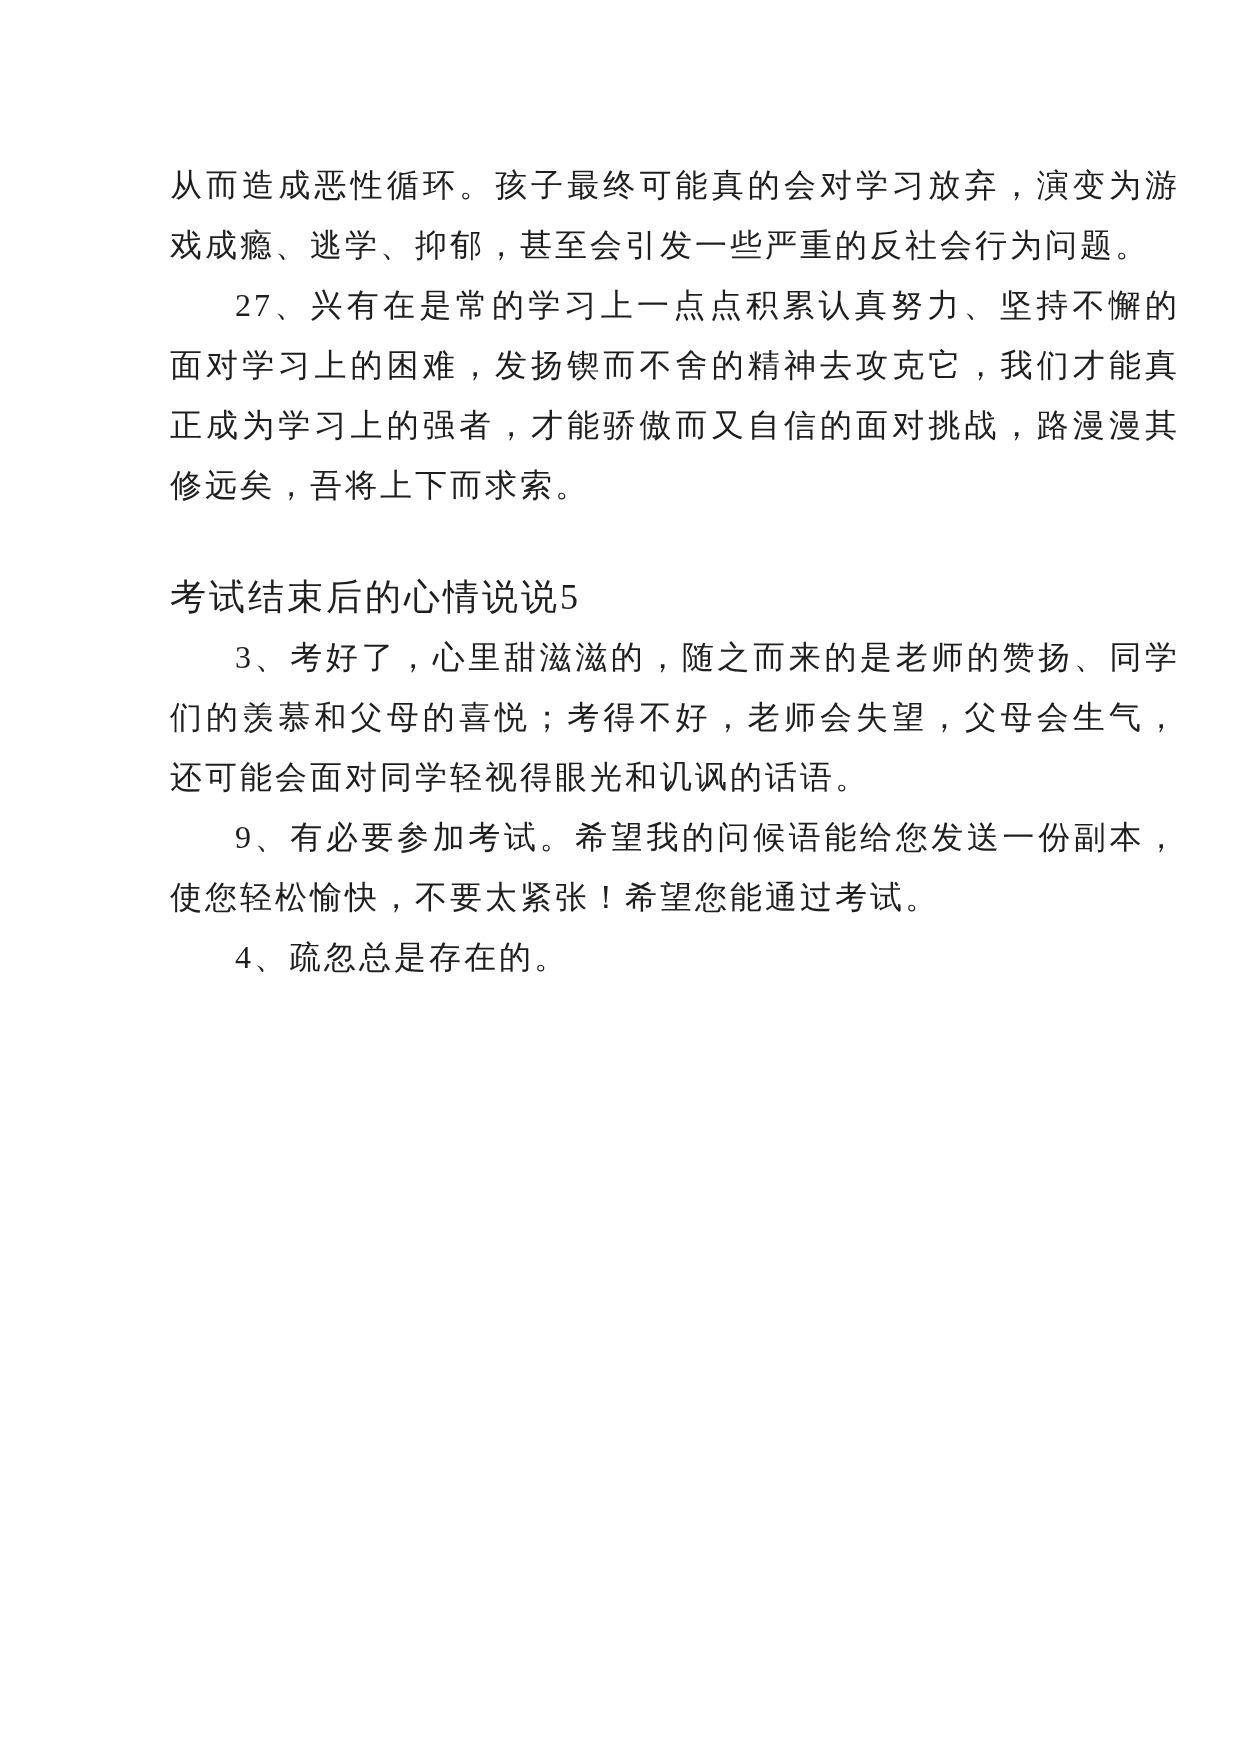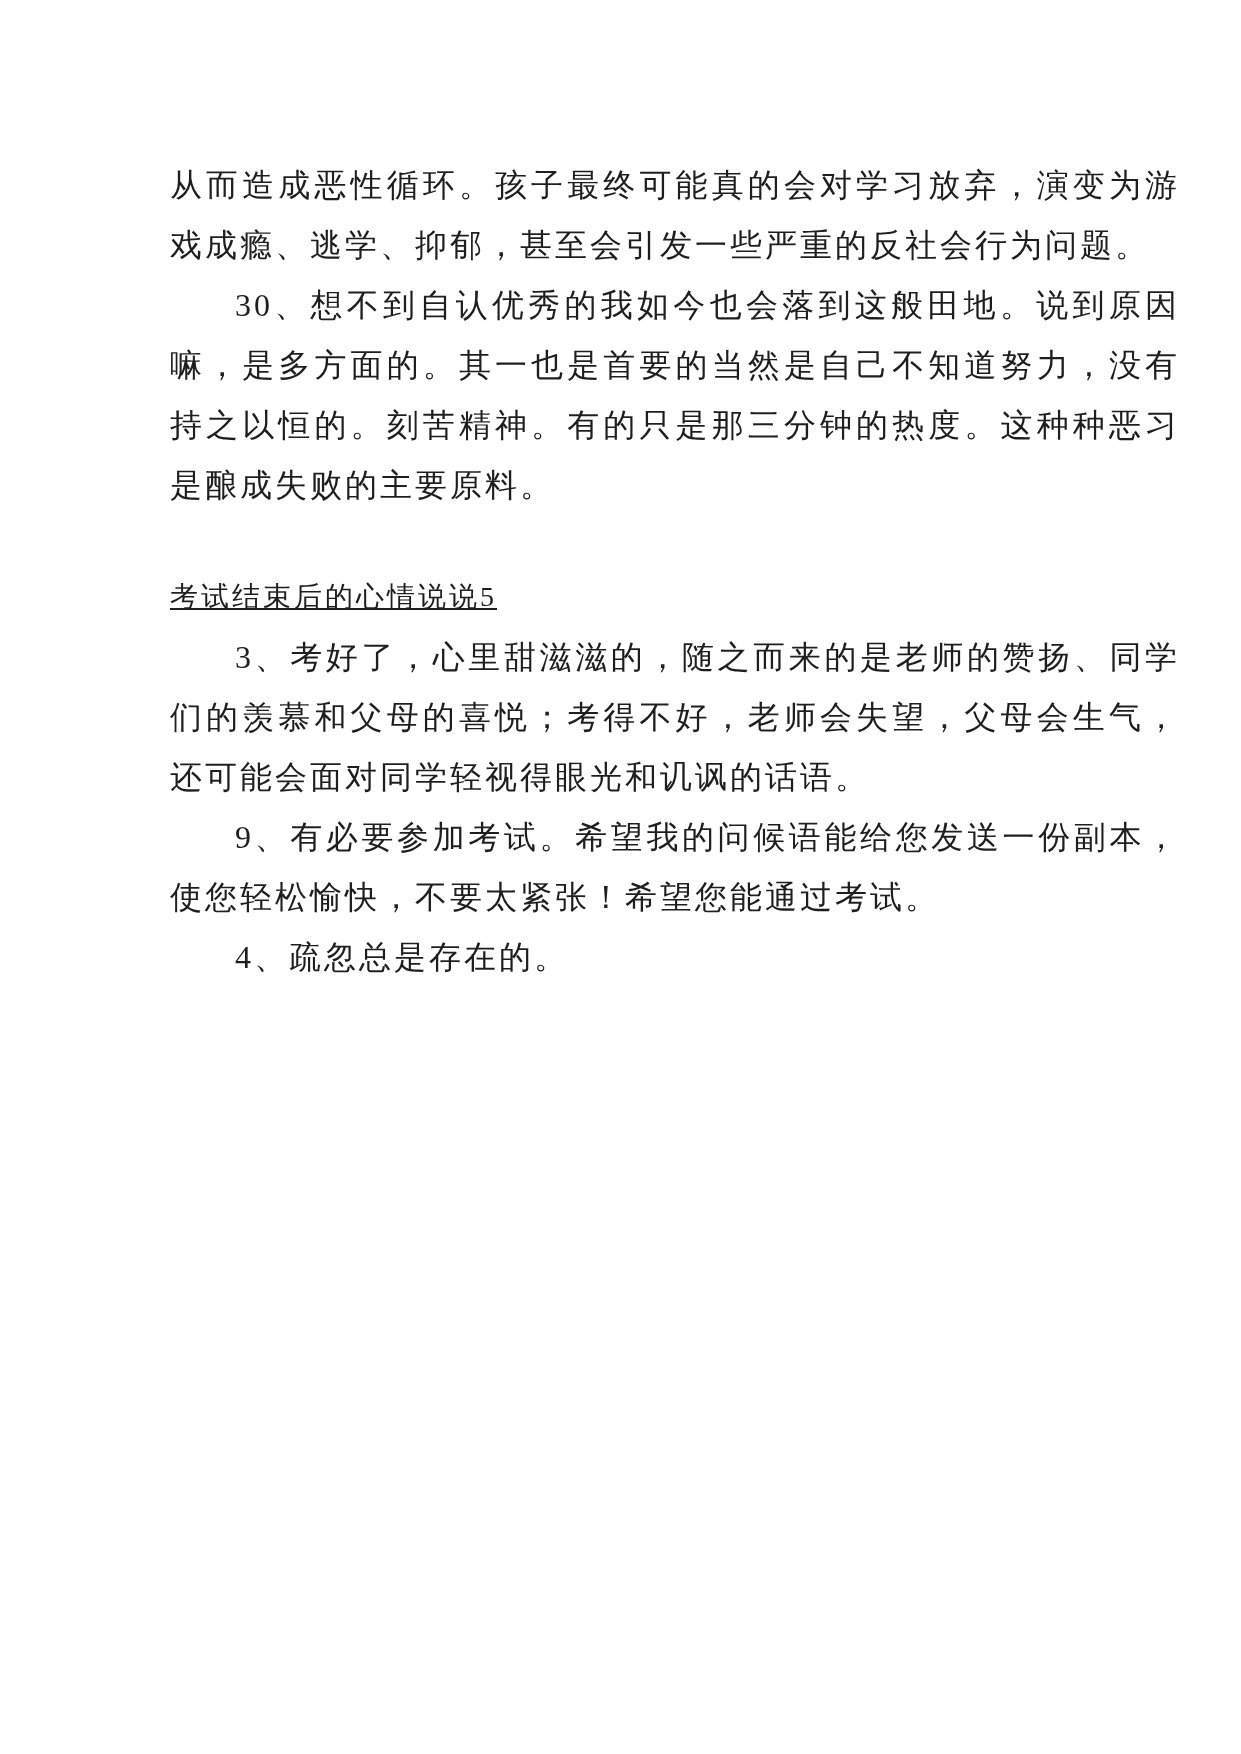--- a/index.html
+++ b/index.html
@@ -53,6 +53,7 @@
 <div class="page" style="background: rgb(255, 255, 255); color: rgb(30, 30, 30);">
   <div class="doc" id="doc-body">
       <p class="body">从而造成恶性循环。孩子最终可能真的会对学习放弃，演变为游戏成瘾、逃学、抑郁，甚至会引发一些严重的反社会行为问题。</p>
+      <p class="body indent">27、兴有在是常的学习上一点点积累认真努力、坚持不懈的面对学习上的困难，发扬锲而不舍的精神去攻克它，我们才能真正成为学习上的强者，才能骄傲而又自信的面对挑战，路漫漫其修远矣，吾将上下而求索。</p>
       <p class="body indent">30、想不到自认优秀的我如今也会落到这般田地。说到原因嘛，是多方面的。其一也是首要的当然是自己不知道努力，没有持之以恒的。刻苦精神。有的只是那三分钟的热度。这种种恶习是酿成失败的主要原料。</p>
       <h2 class="heading">考试结束后的心情说说5</h2>
       <p class="body indent">3、考好了，心里甜滋滋的，随之而来的是老师的赞扬、同学们的羡慕和父母的喜悦；考得不好，老师会失望，父母会生气，还可能会面对同学轻视得眼光和讥讽的话语。</p>

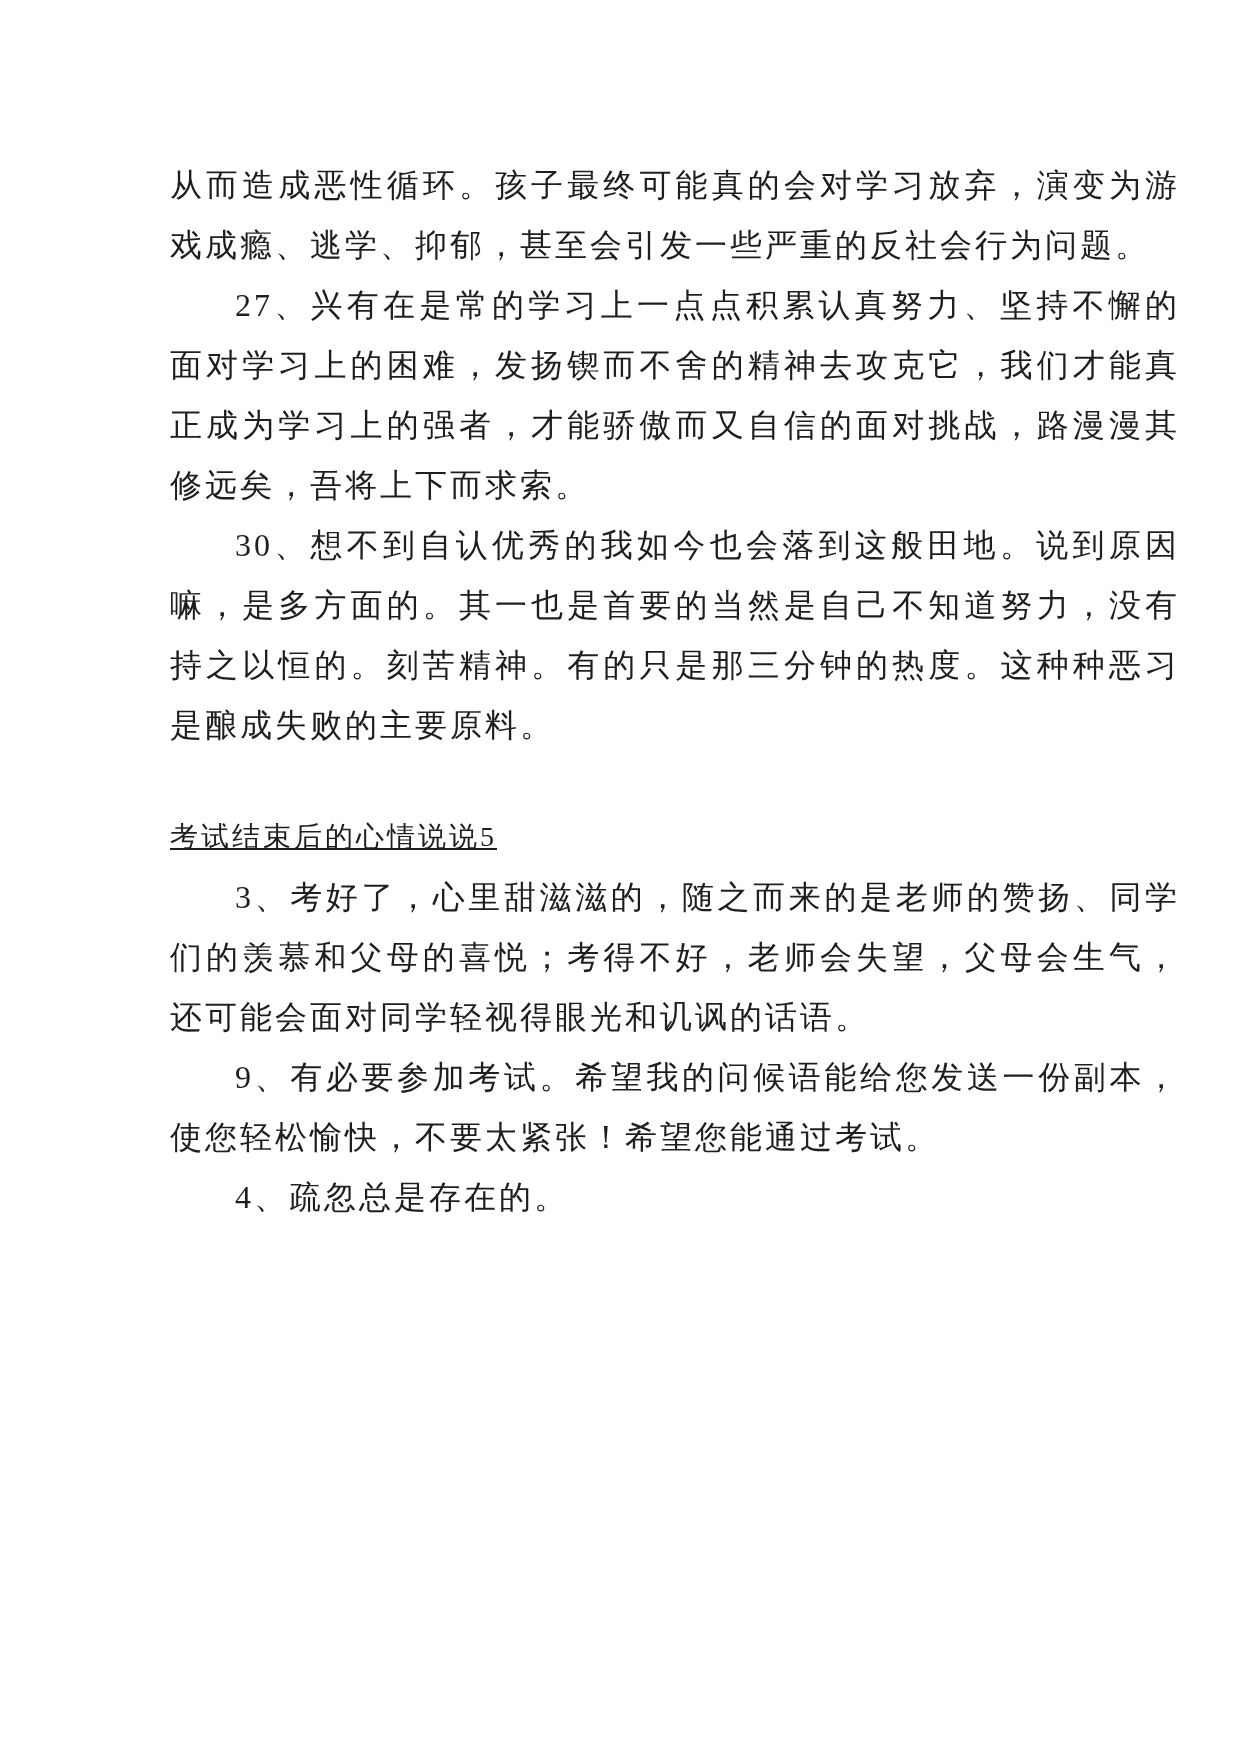--- a/index.html
+++ b/index.html
@@ -54,7 +54,6 @@
   <div class="doc" id="doc-body">
       <p class="body">从而造成恶性循环。孩子最终可能真的会对学习放弃，演变为游戏成瘾、逃学、抑郁，甚至会引发一些严重的反社会行为问题。</p>
       <p class="body indent">27、兴有在是常的学习上一点点积累认真努力、坚持不懈的面对学习上的困难，发扬锲而不舍的精神去攻克它，我们才能真正成为学习上的强者，才能骄傲而又自信的面对挑战，路漫漫其修远矣，吾将上下而求索。</p>
-      <p class="body indent">30、想不到自认优秀的我如今也会落到这般田地。说到原因嘛，是多方面的。其一也是首要的当然是自己不知道努力，没有持之以恒的。刻苦精神。有的只是那三分钟的热度。这种种恶习是酿成失败的主要原料。</p>
       <h2 class="heading">考试结束后的心情说说5</h2>
       <p class="body indent">3、考好了，心里甜滋滋的，随之而来的是老师的赞扬、同学们的羡慕和父母的喜悦；考得不好，老师会失望，父母会生气，还可能会面对同学轻视得眼光和讥讽的话语。</p>
       <p class="body indent">9、有必要参加考试。希望我的问候语能给您发送一份副本，使您轻松愉快，不要太紧张！希望您能通过考试。</p>

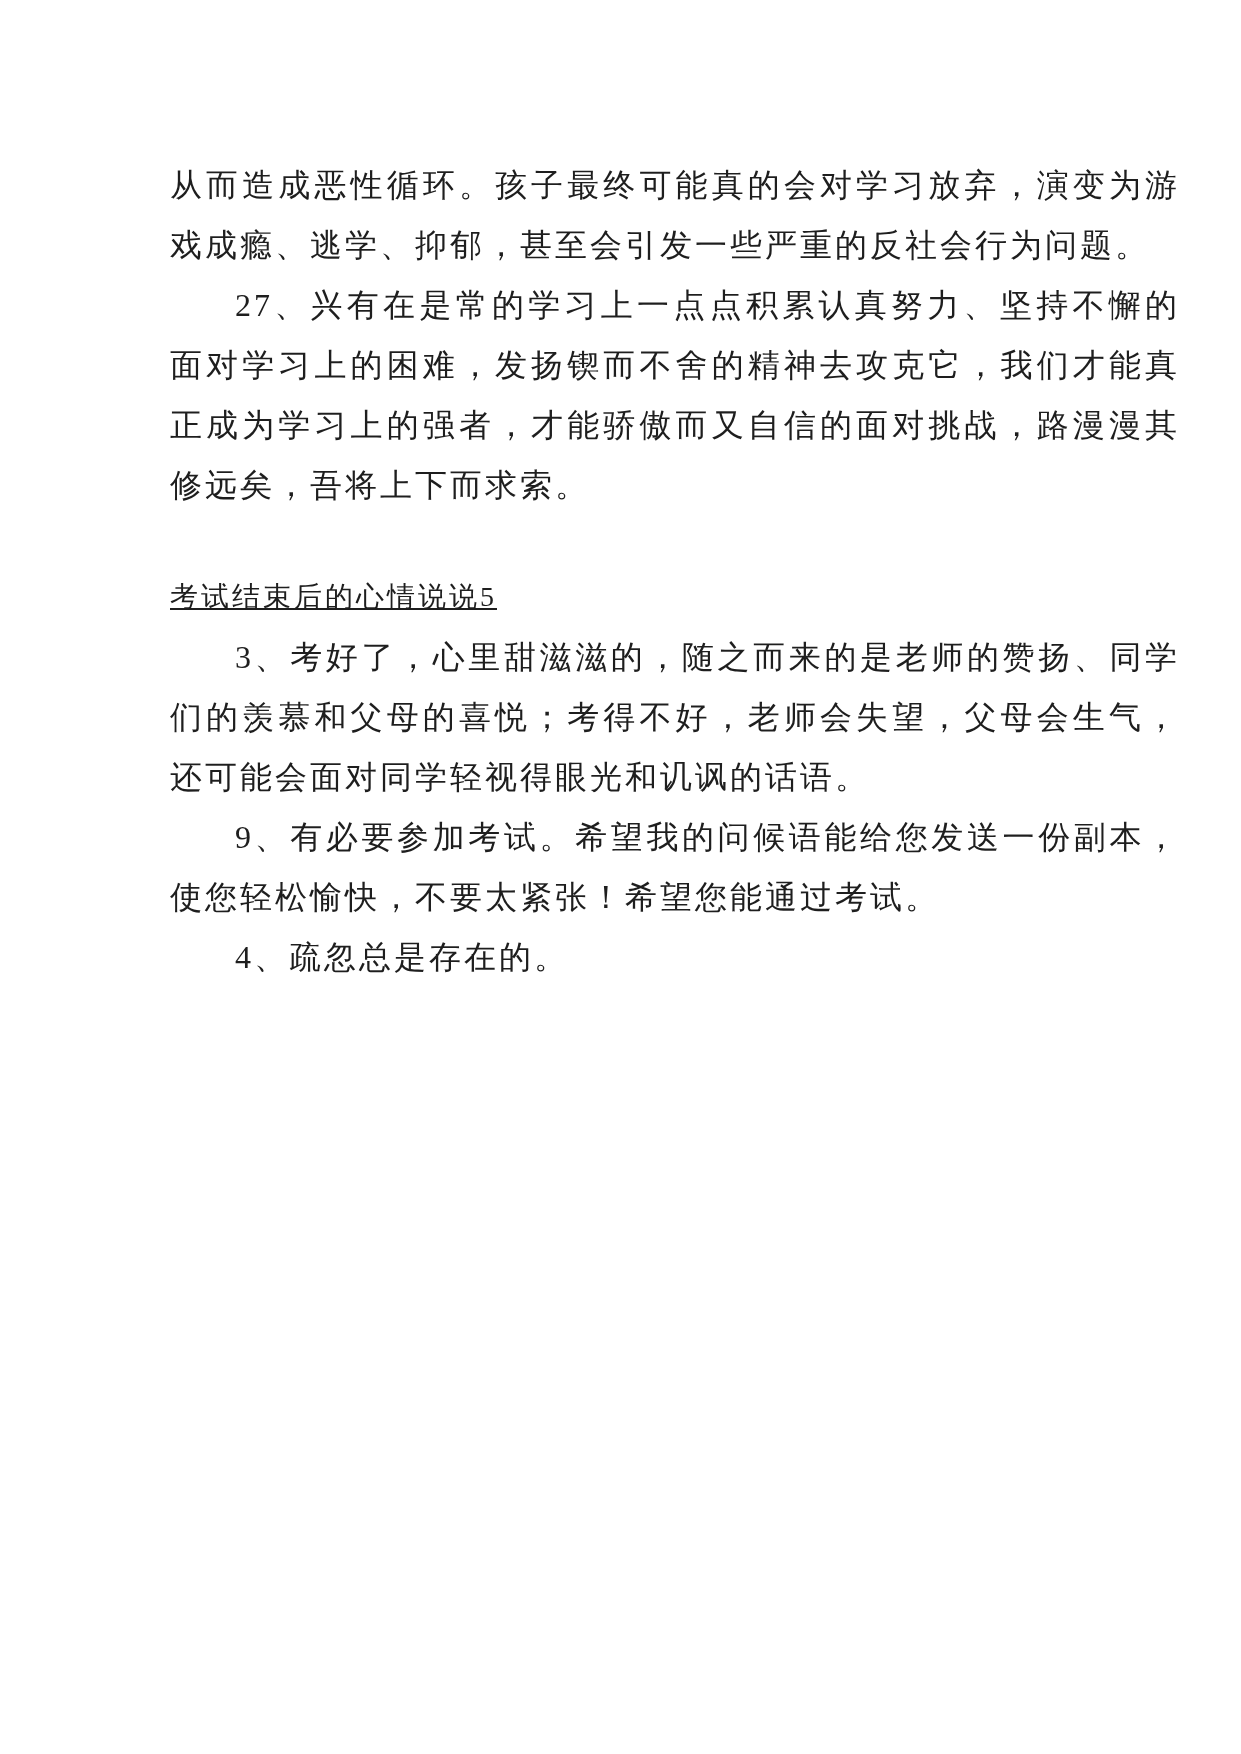--- a/index.html
+++ b/index.html
@@ -40,11 +40,10 @@
   }
   .doc h2.heading {
     margin: 52px 0 0 0;
-    font-size: 28px;
+    font-size: 36px;
     line-height: 60px;
     font-weight: 400;
     letter-spacing: 3px;
-    text-decoration: underline;
   }
 </style>
 </head>

